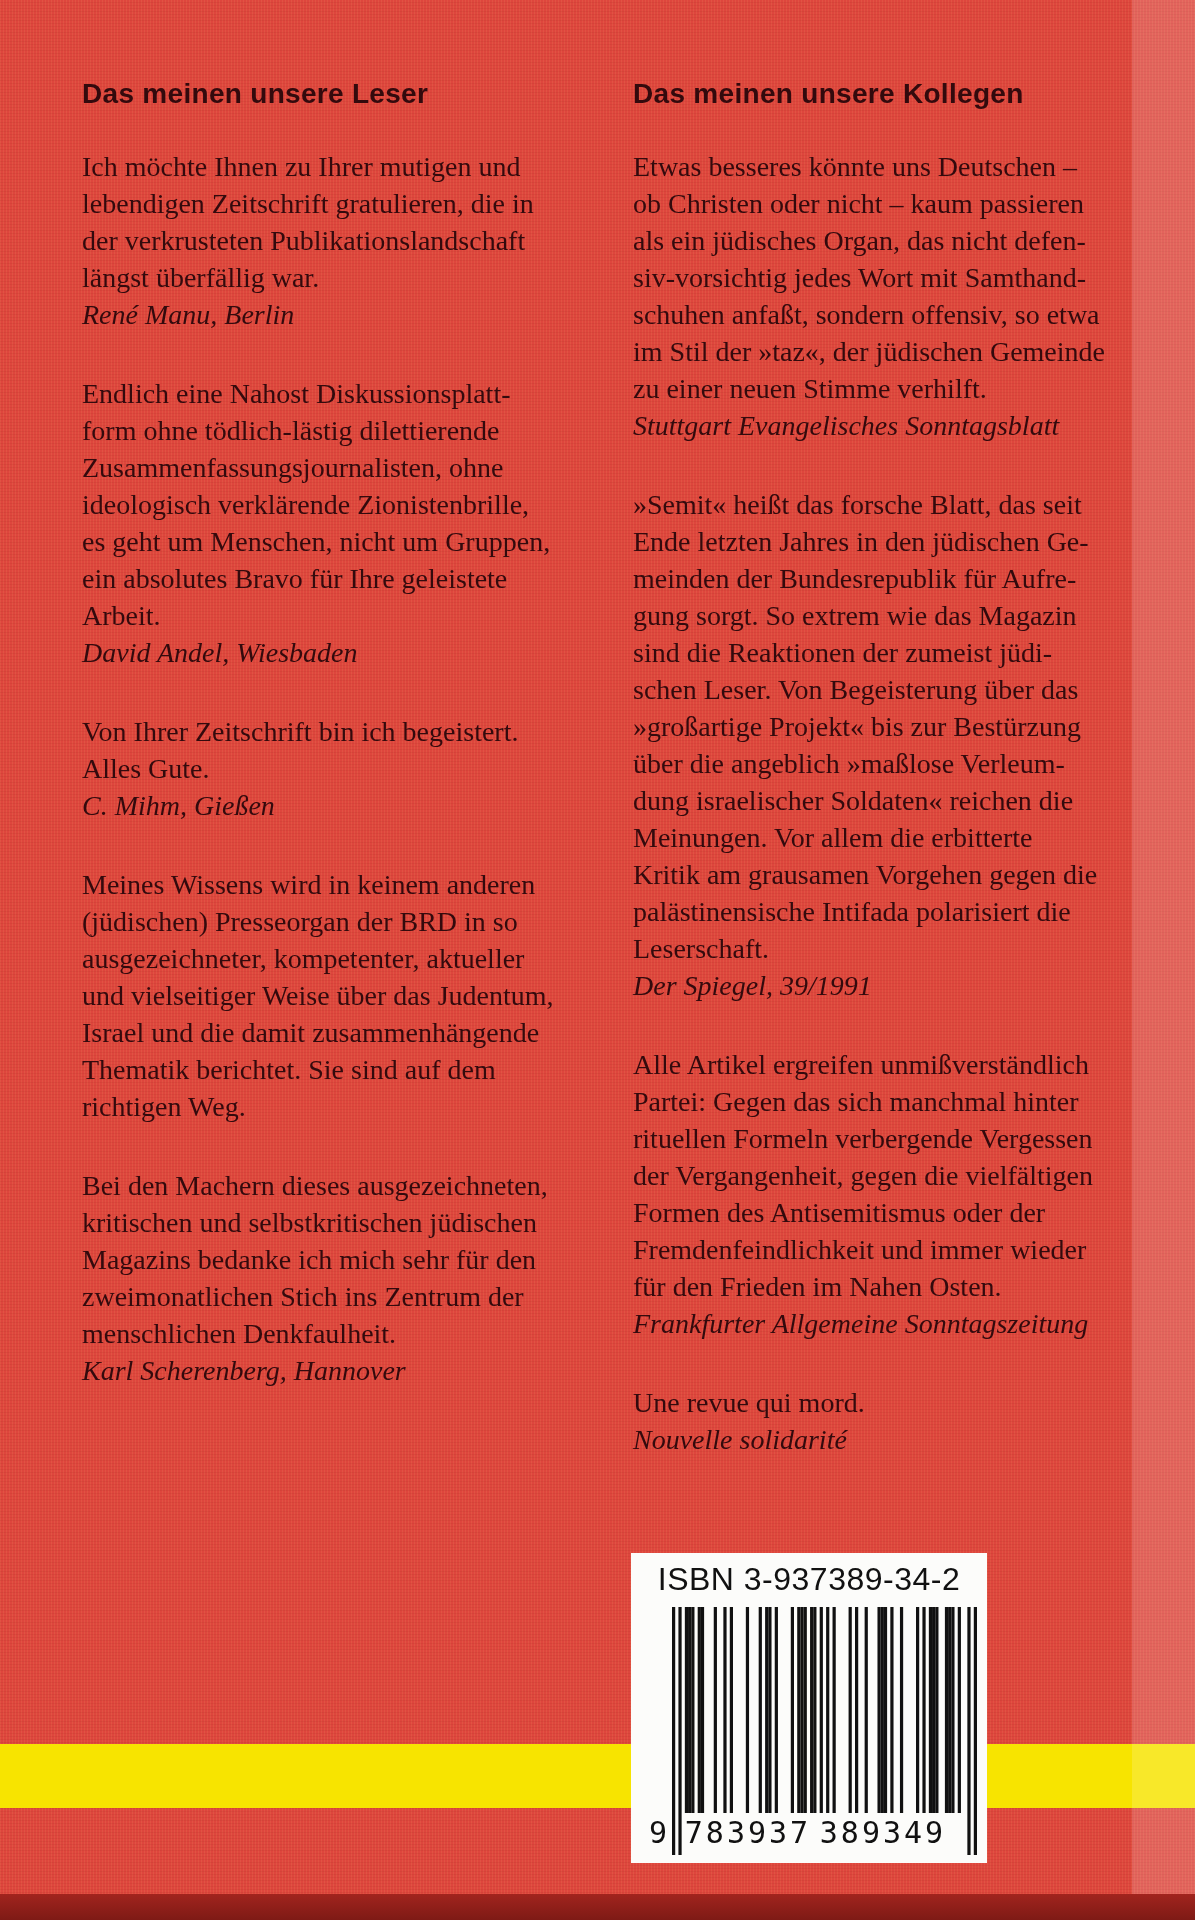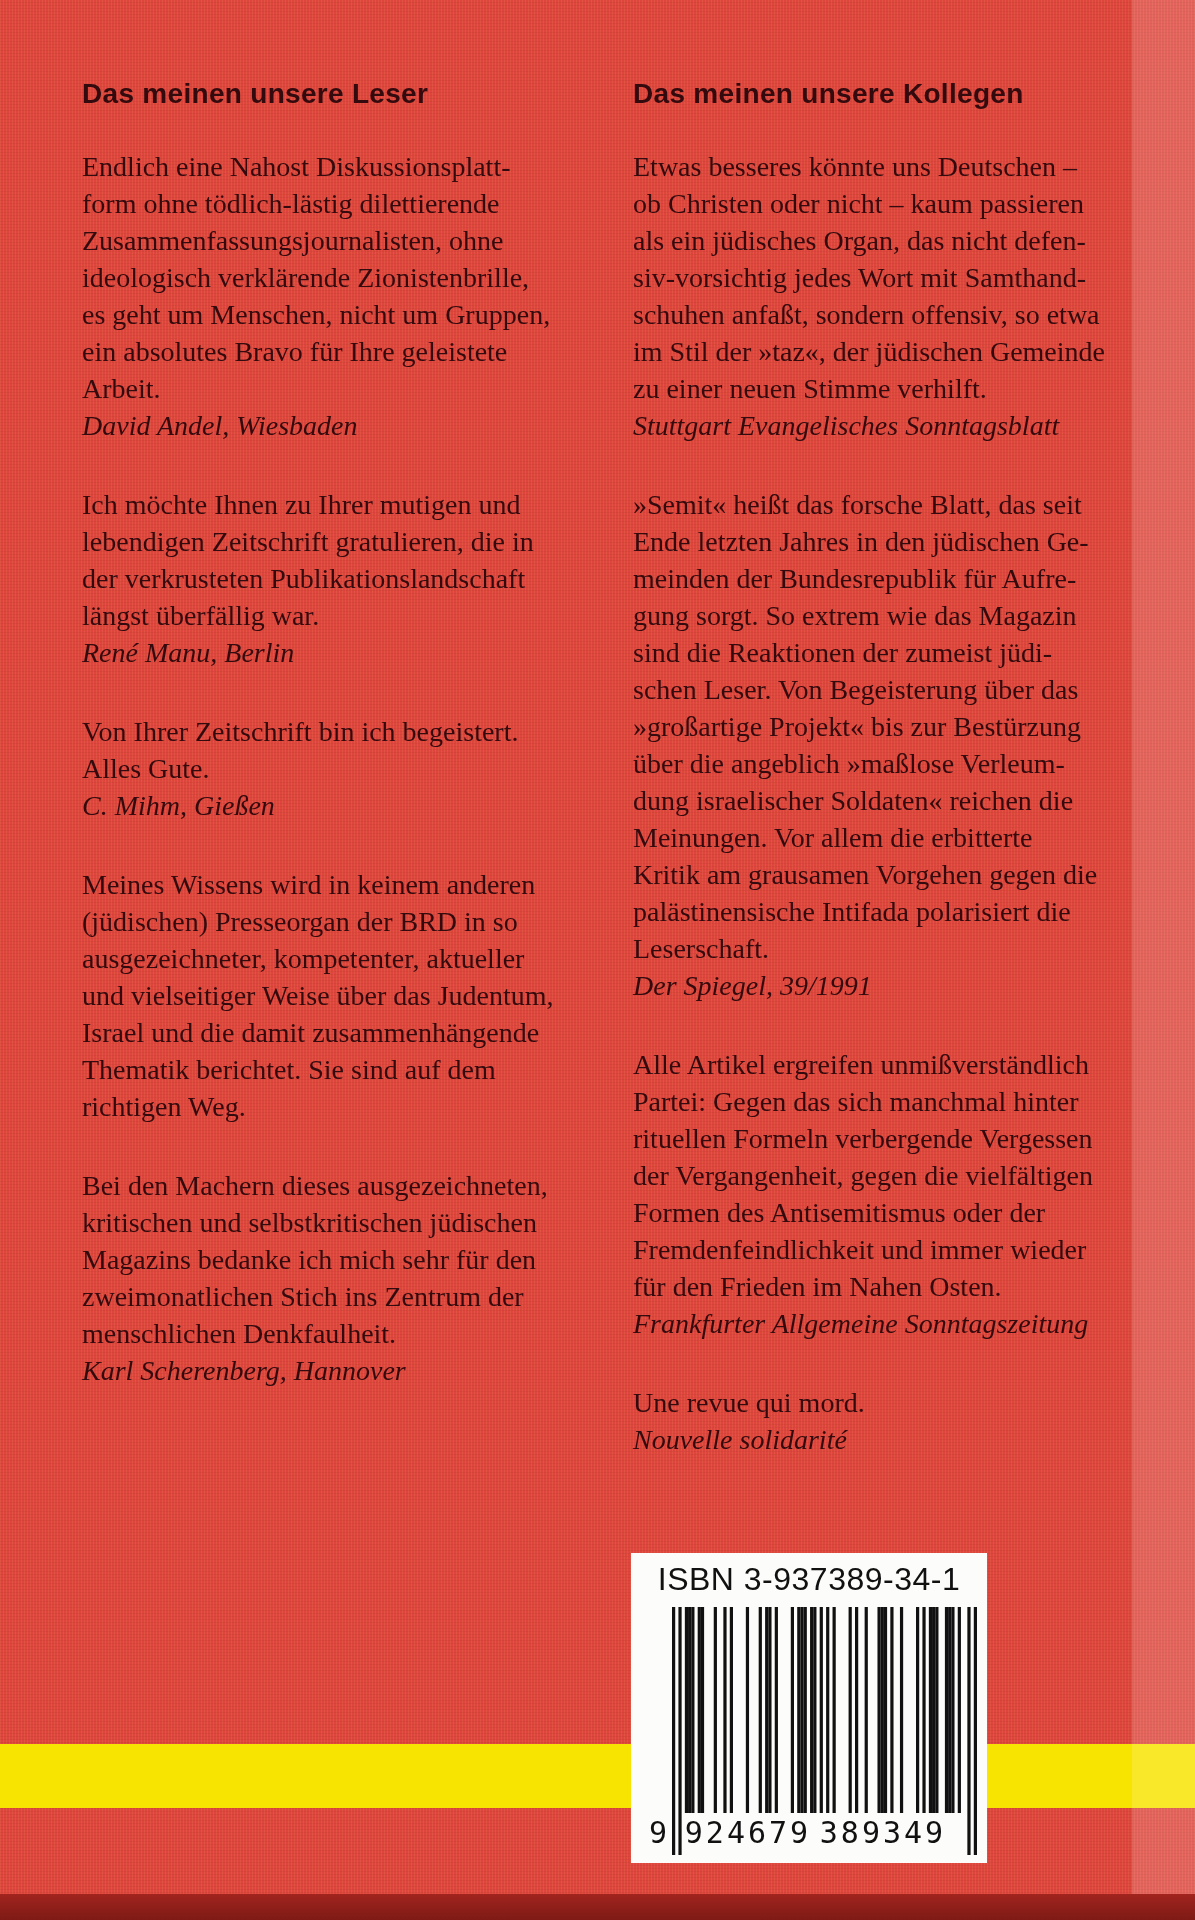--- a/index.html
+++ b/index.html
@@ -81,12 +81,12 @@
     <h2 class="col-header">Das meinen unsere Leser</h2>
     <div class="testimonial-list">
         <div class="testimonial">
+          <p class="t-text">Ich möchte Ihnen zu Ihrer mutigen und<br>lebendigen Zeitschrift gratulieren, die in<br>der verkrusteten Publikationslandschaft<br>längst überfällig war.</p>
+          <p class="t-attr">René Manu, Berlin</p>
+        </div>
+        <div class="testimonial">
           <p class="t-text">Endlich eine Nahost Diskussionsplatt-<br>form ohne tödlich-lästig dilettierende<br>Zusammenfassungsjournalisten, ohne<br>ideologisch verklärende Zionistenbrille,<br>es geht um Menschen, nicht um Gruppen,<br>ein absolutes Bravo für Ihre geleistete<br>Arbeit.</p>
           <p class="t-attr">David Andel, Wiesbaden</p>
-        </div>
-        <div class="testimonial">
-          <p class="t-text">Ich möchte Ihnen zu Ihrer mutigen und<br>lebendigen Zeitschrift gratulieren, die in<br>der verkrusteten Publikationslandschaft<br>längst überfällig war.</p>
-          <p class="t-attr">René Manu, Berlin</p>
         </div>
         <div class="testimonial">
           <p class="t-text">Von Ihrer Zeitschrift bin ich begeistert.<br>Alles Gute.</p>

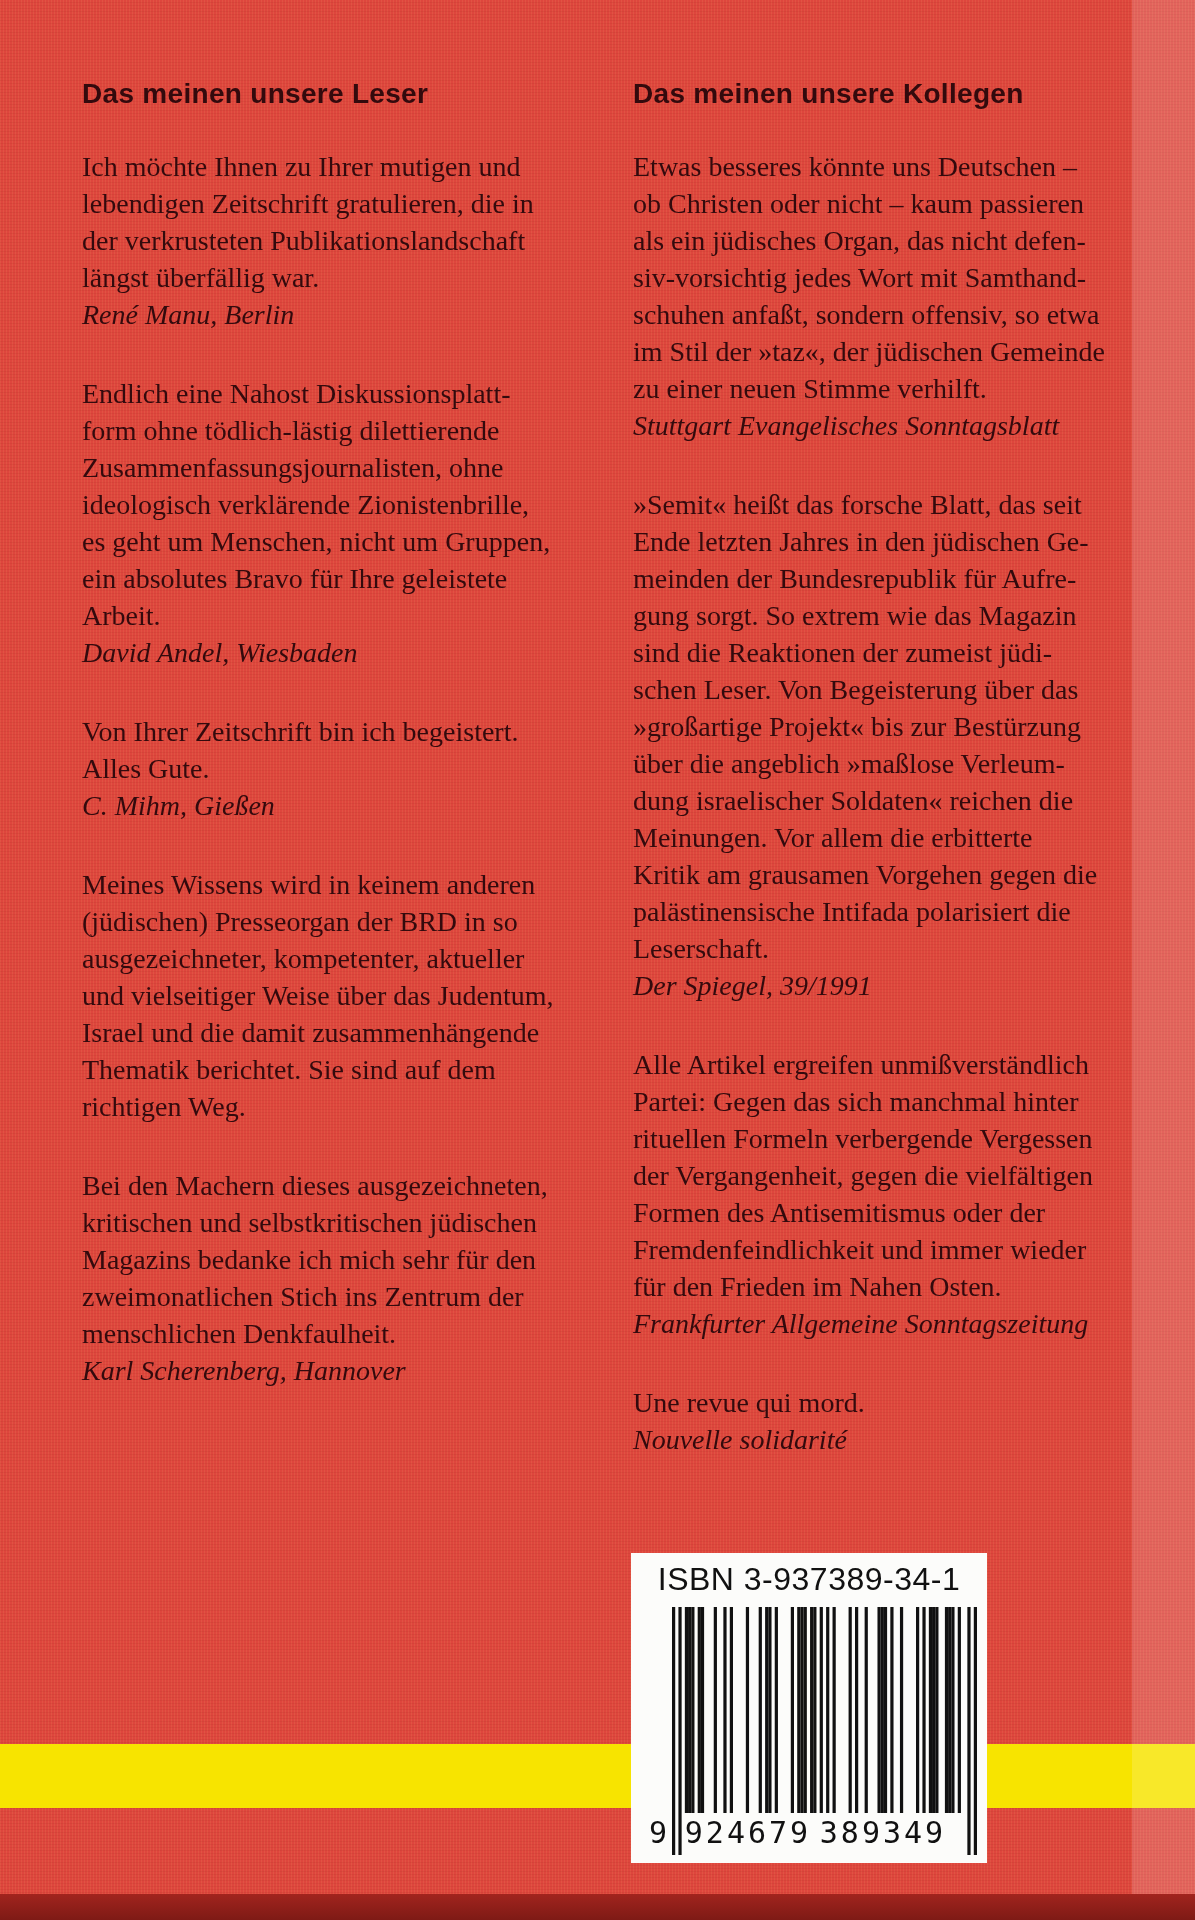--- a/index.html
+++ b/index.html
@@ -127,7 +127,7 @@
   <div class="yellow-stripe"></div>
 
   <div class="isbn-box">
-    <div class="isbn-label">ISBN 3-937389-34-1</div>
+    <div class="isbn-label">ISBN 3-937389-34-2</div>
     <svg id="barcode-svg" class="barcode-svg" viewBox="0 0 95 248" preserveAspectRatio="none" xmlns="http://www.w3.org/2000/svg">
         <rect x="0" y="0" width="1" height="248"></rect>
         <rect x="2" y="0" width="1" height="248"></rect>

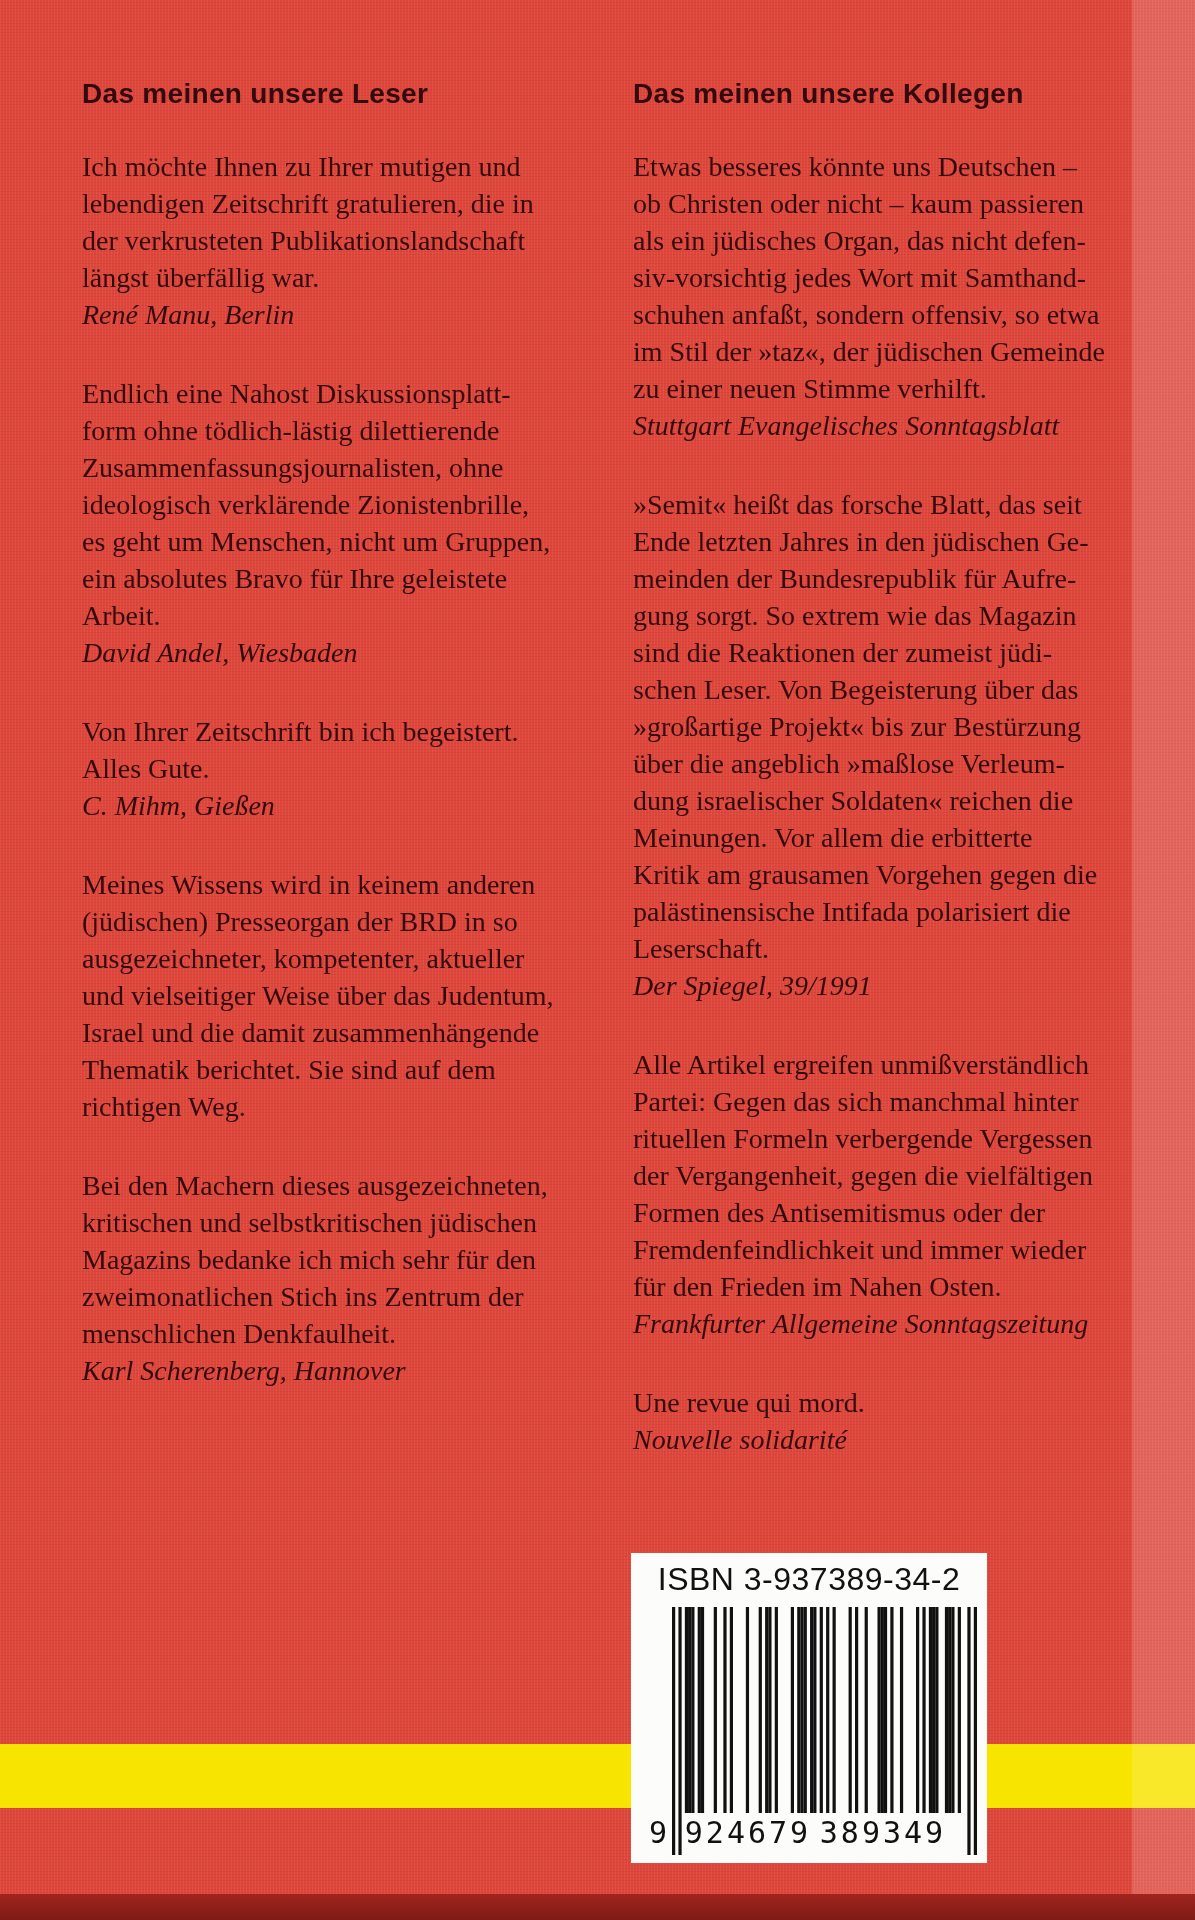--- a/index.html
+++ b/index.html
@@ -174,7 +174,7 @@
         <rect x="94" y="0" width="1" height="248"></rect>
       </svg>
     <div class="bc-digits bc-prefix">9</div>
-    <div class="bc-digits bc-left">924679</div>
+    <div class="bc-digits bc-left">783937</div>
     <div class="bc-digits bc-right">389349</div>
   </div>
 

